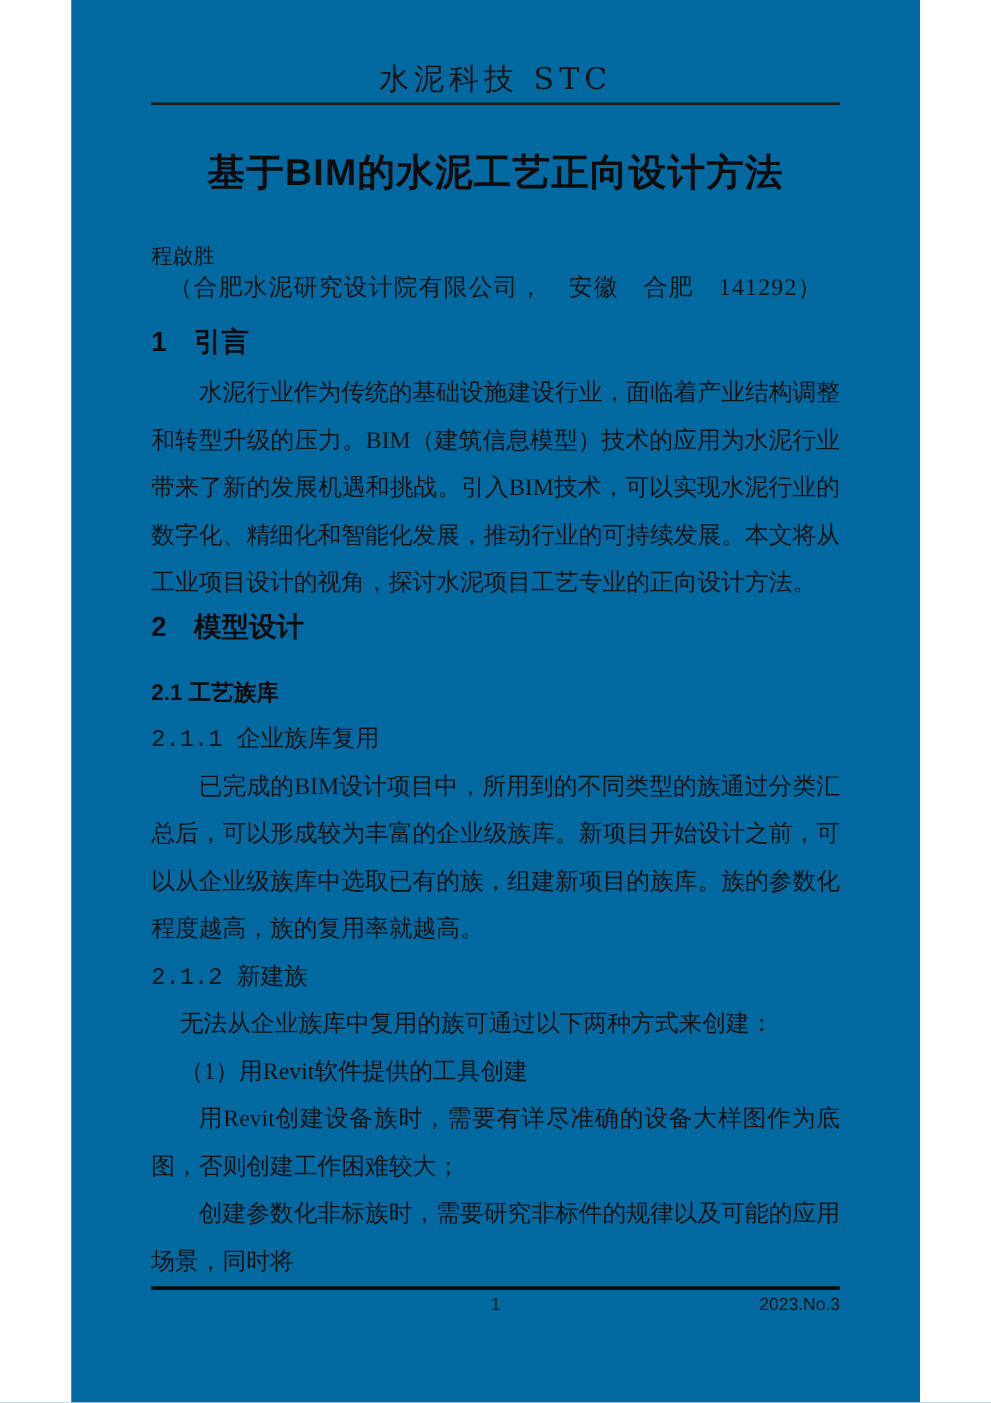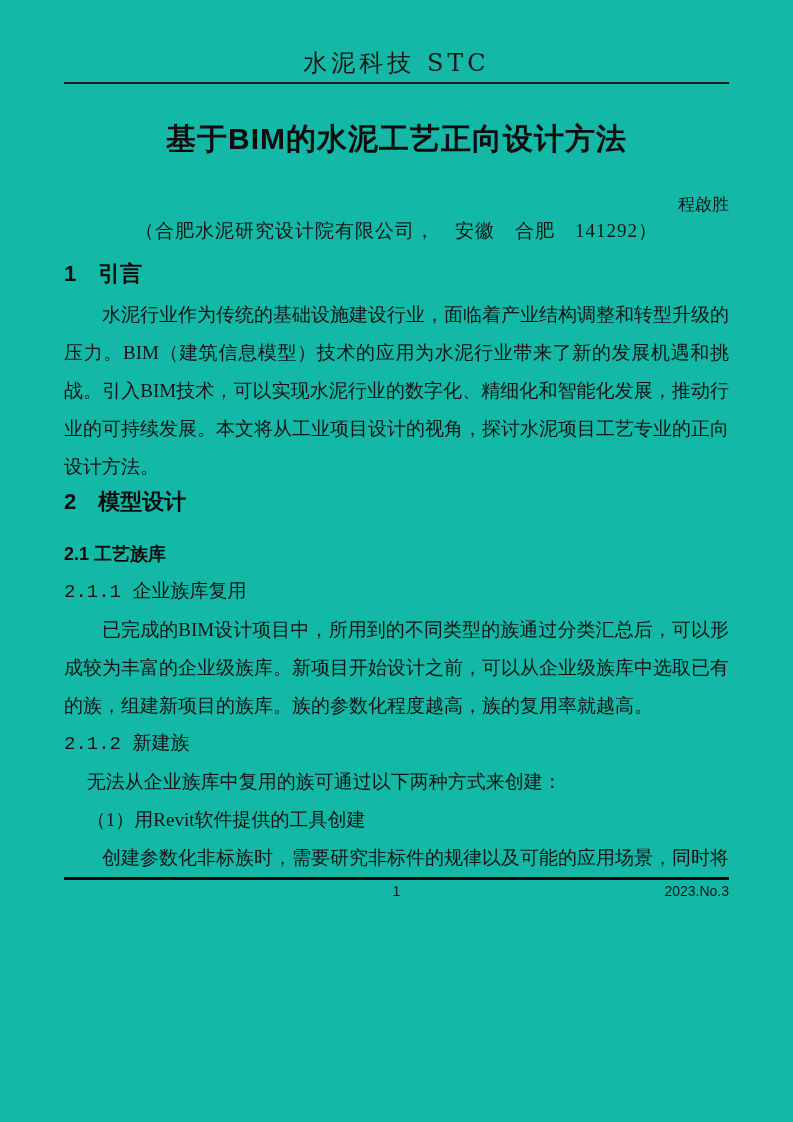--- a/index.html
+++ b/index.html
@@ -9,10 +9,10 @@
   }
   .page {
     position: relative;
-    width: 793px;
+    width: 679px;
     height: 1122px;
     margin: 0 auto;
-    background: #14b8a6;
+    background: #0369a1;
     color: #111111;
     overflow: hidden;
     font-family: "Liberation Serif", "DejaVu Serif", serif;

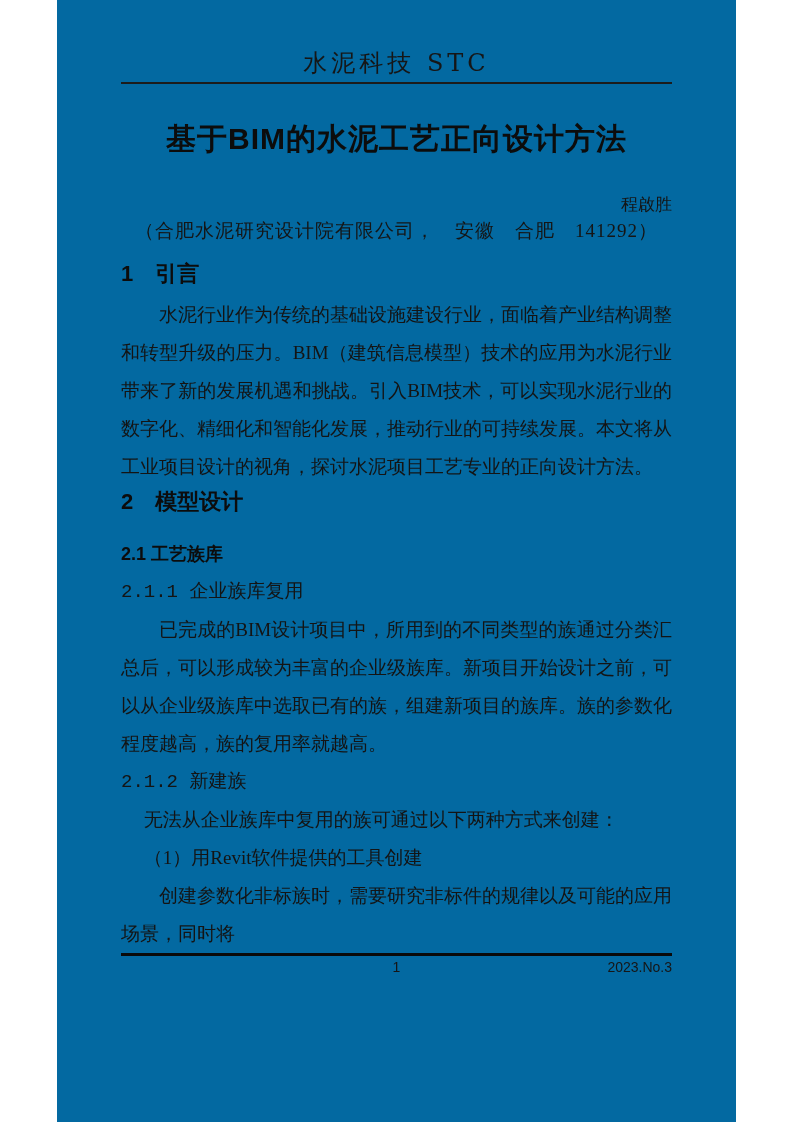--- a/index.html
+++ b/index.html
@@ -47,7 +47,7 @@
   }
   .author-line {
     margin-top: 30px;
-    text-align: right;
+    text-align: left;
     font-size: 17px;
     line-height: 26px;
     color: #151515;

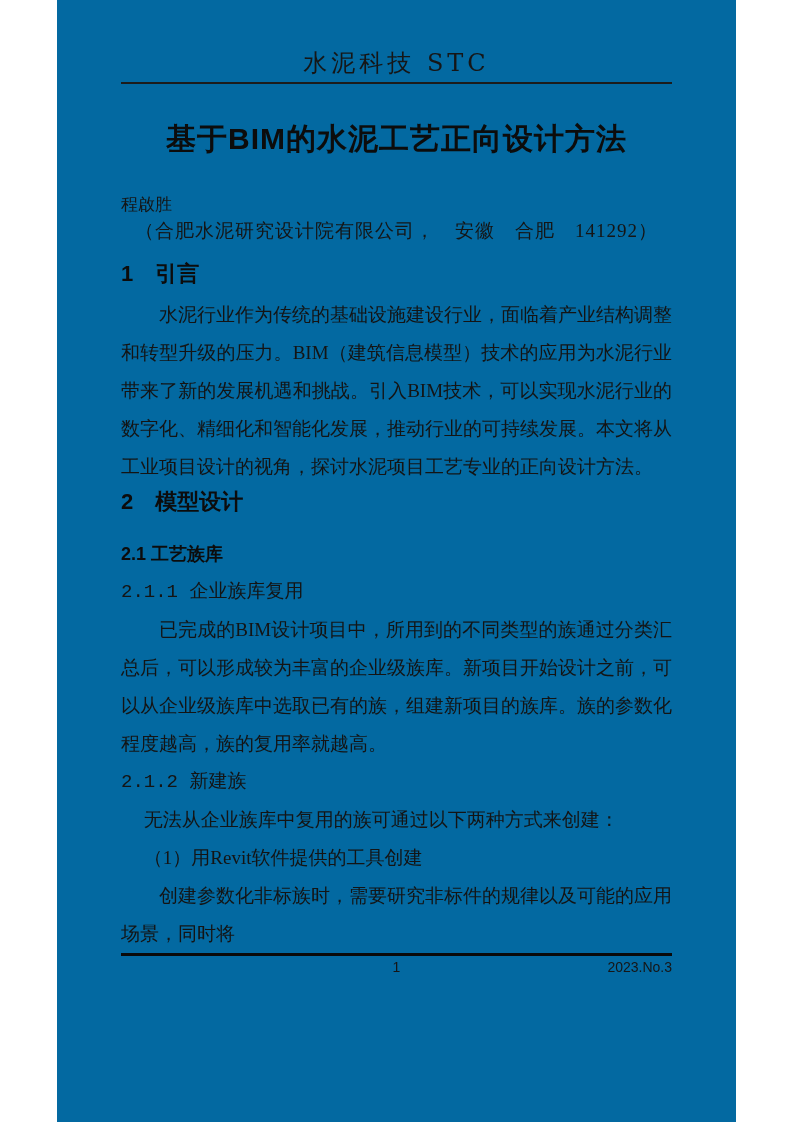--- a/index.html
+++ b/index.html
@@ -160,6 +160,7 @@
 
     <p class="para indent-small">（1）用Revit软件提供的工具创建</p>
 
+    <p class="para">用Revit创建设备族时，需要有详尽准确的设备大样图作为底图，否则创建工作困难较大；</p>
 
     <p class="para">创建参数化非标族时，需要研究非标件的规律以及可能的应用场景，同时将</p>
 

